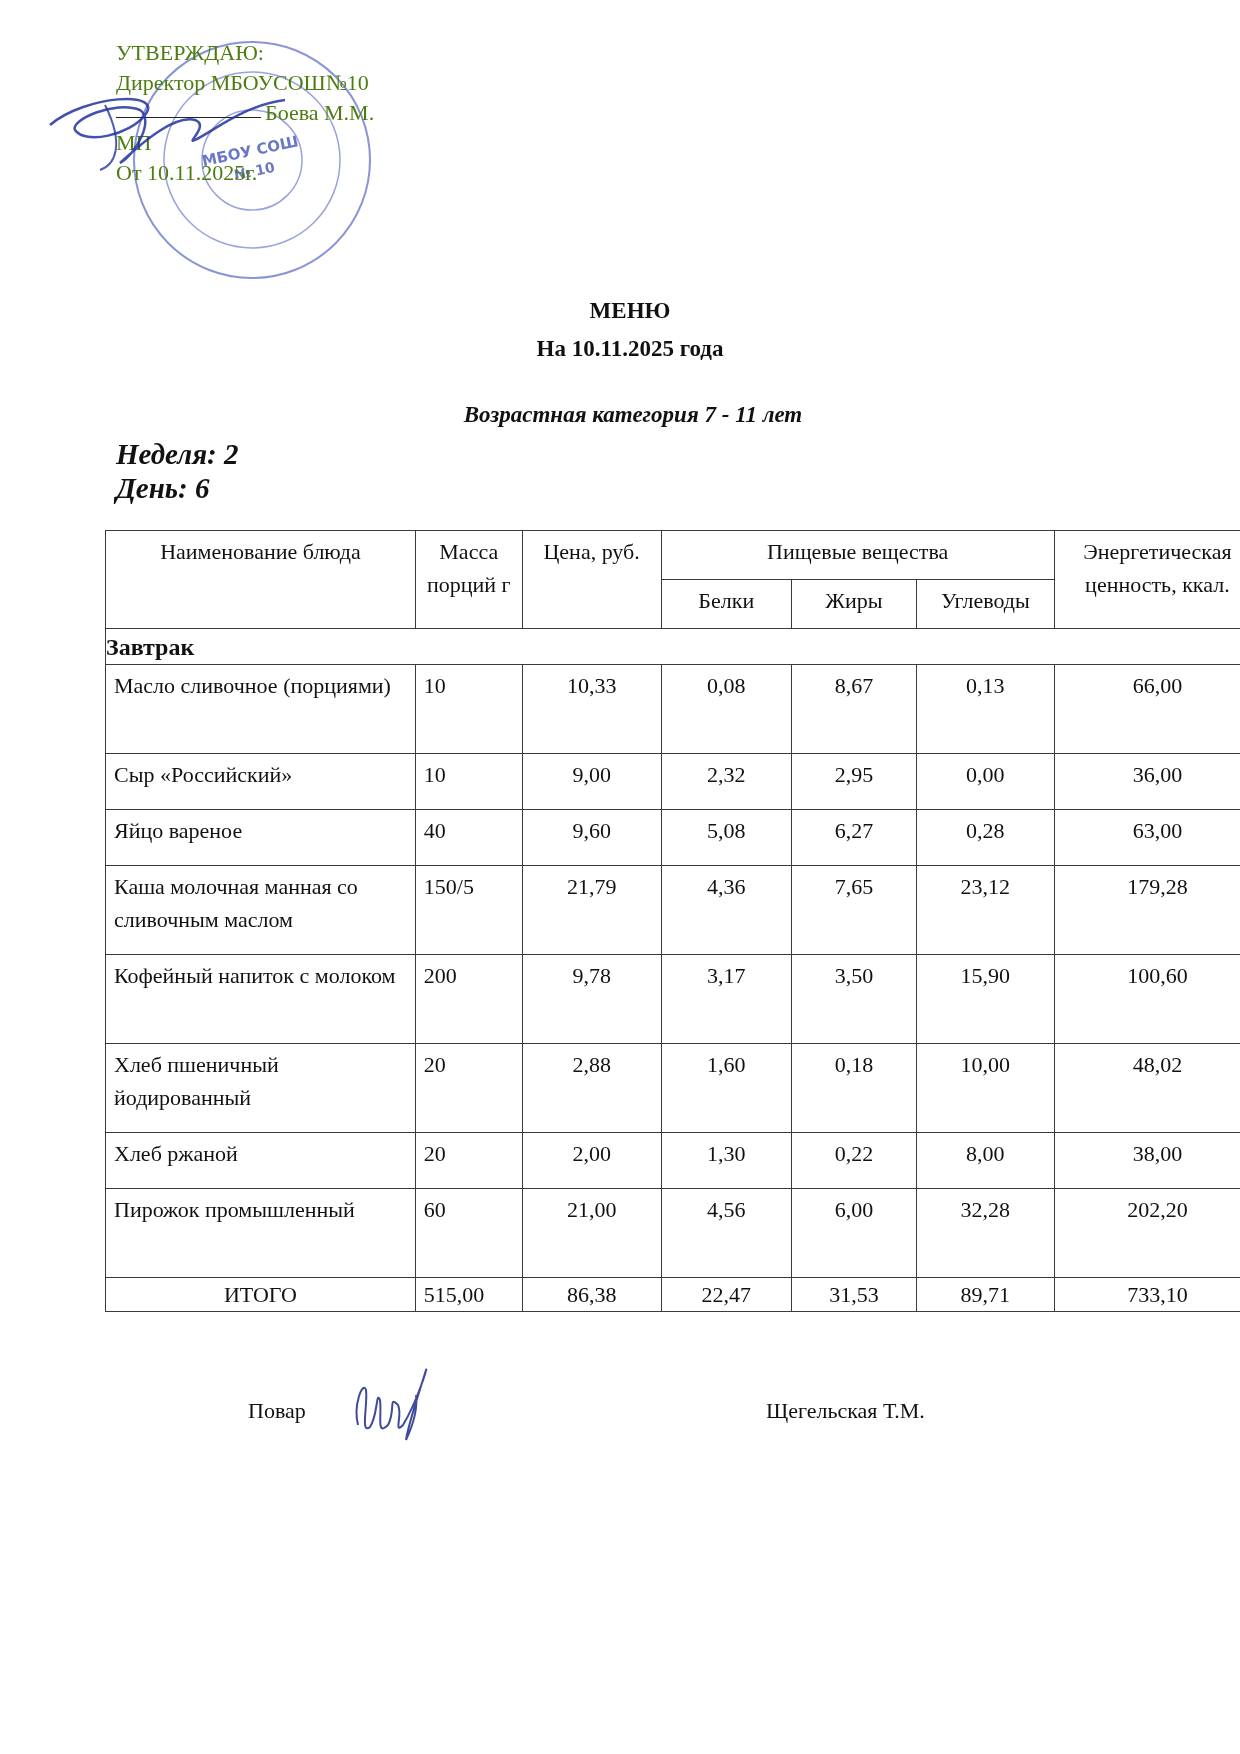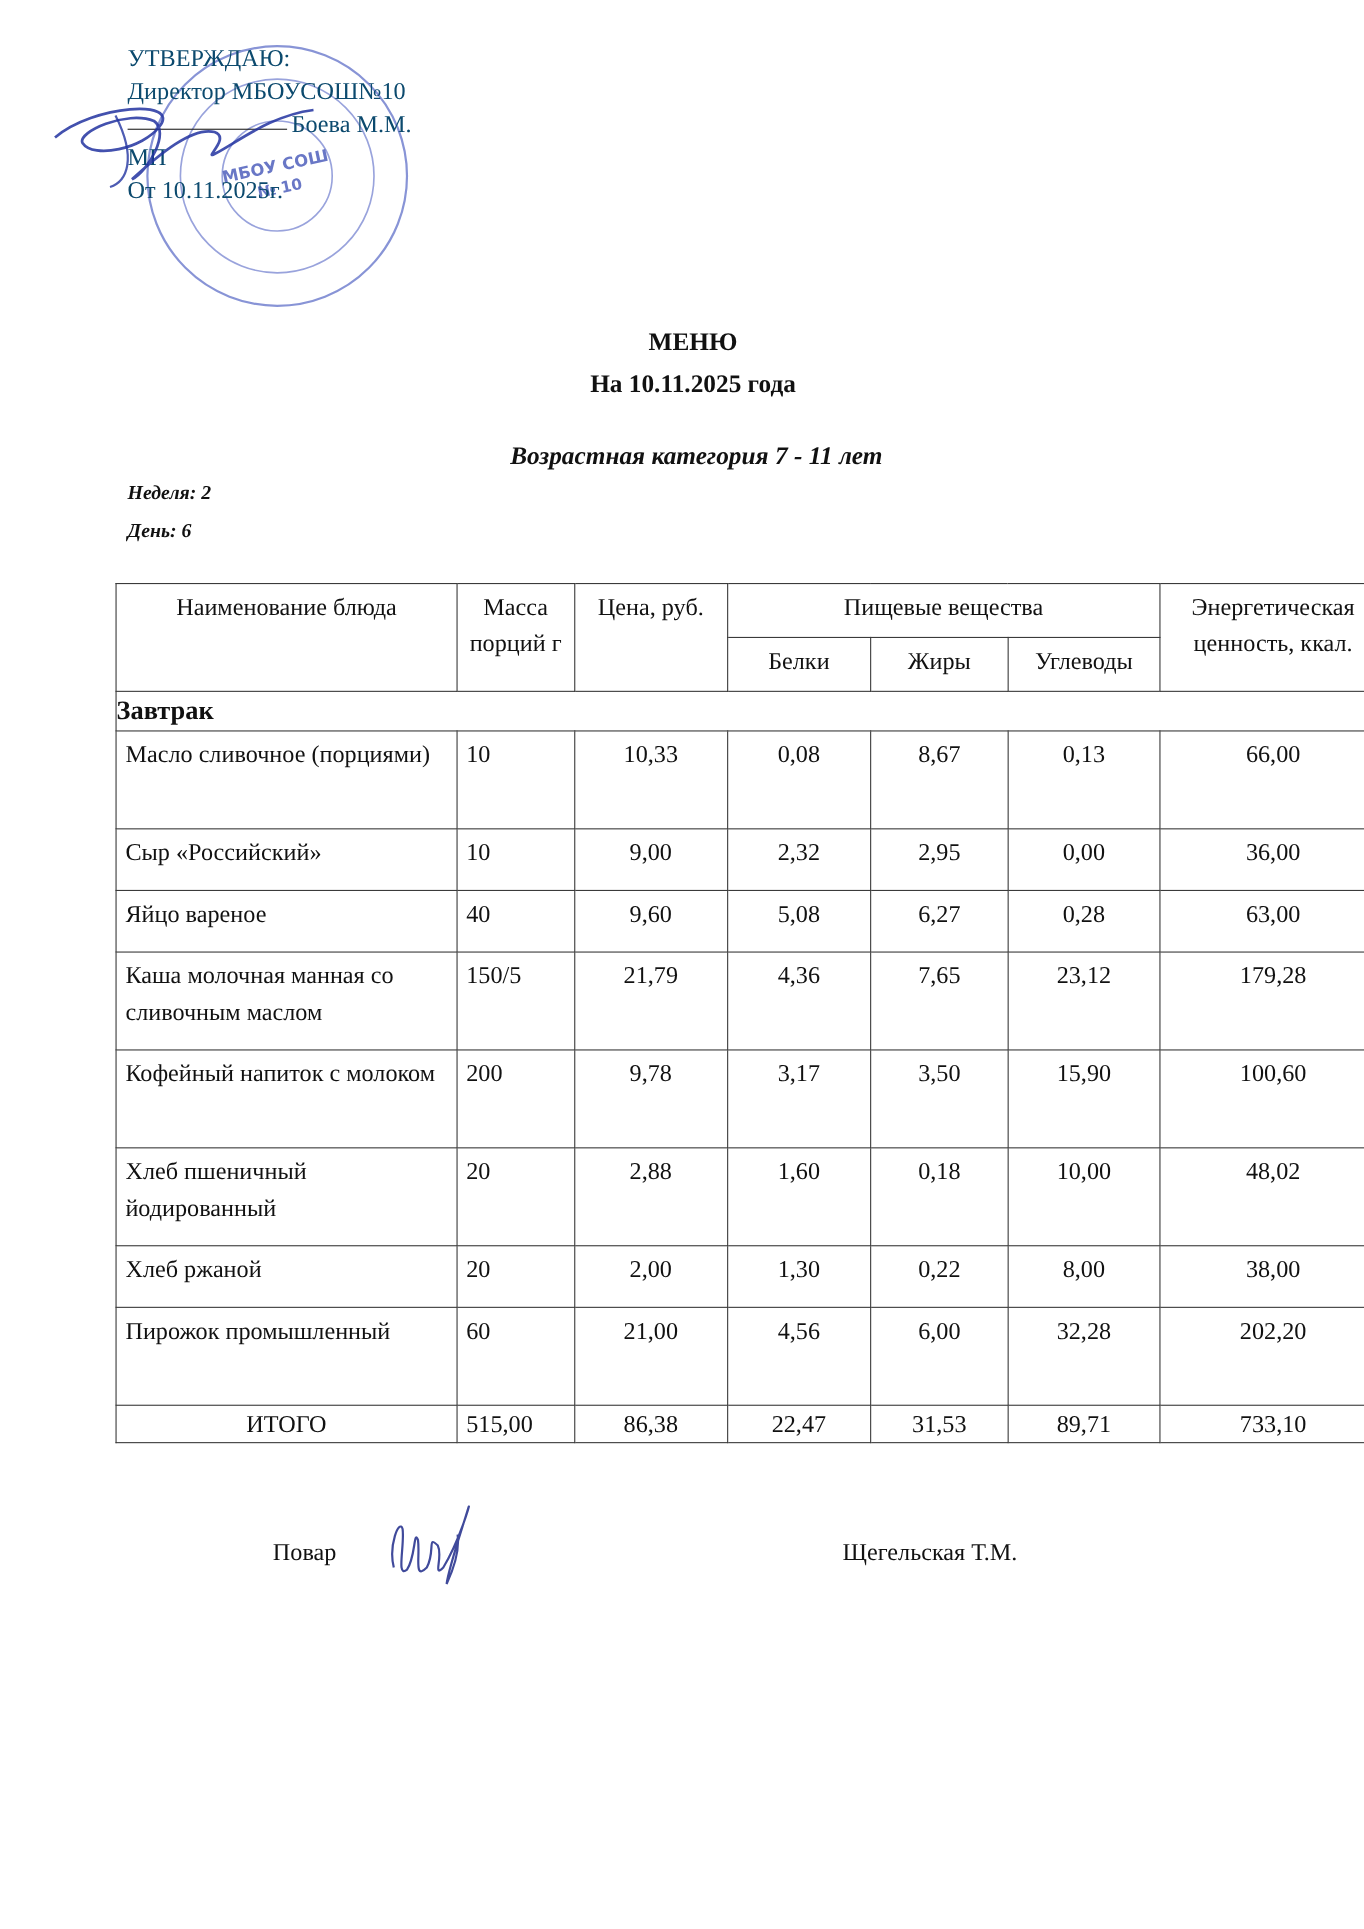--- a/index.html
+++ b/index.html
@@ -9,7 +9,7 @@
   }
   .approval {
     position: absolute; left: 116px; top: 38px;
-    font-size: 22px; line-height: 30px; color: #0c4a6e;
+    font-size: 22px; line-height: 30px; color: #4d7c0f;
   }
   .approval .line { white-space: nowrap; }
   .approval .sig-blank { display: inline-block; width: 145px; border-bottom: 1.5px solid #222; margin-right: 4px; vertical-align: 2px; }

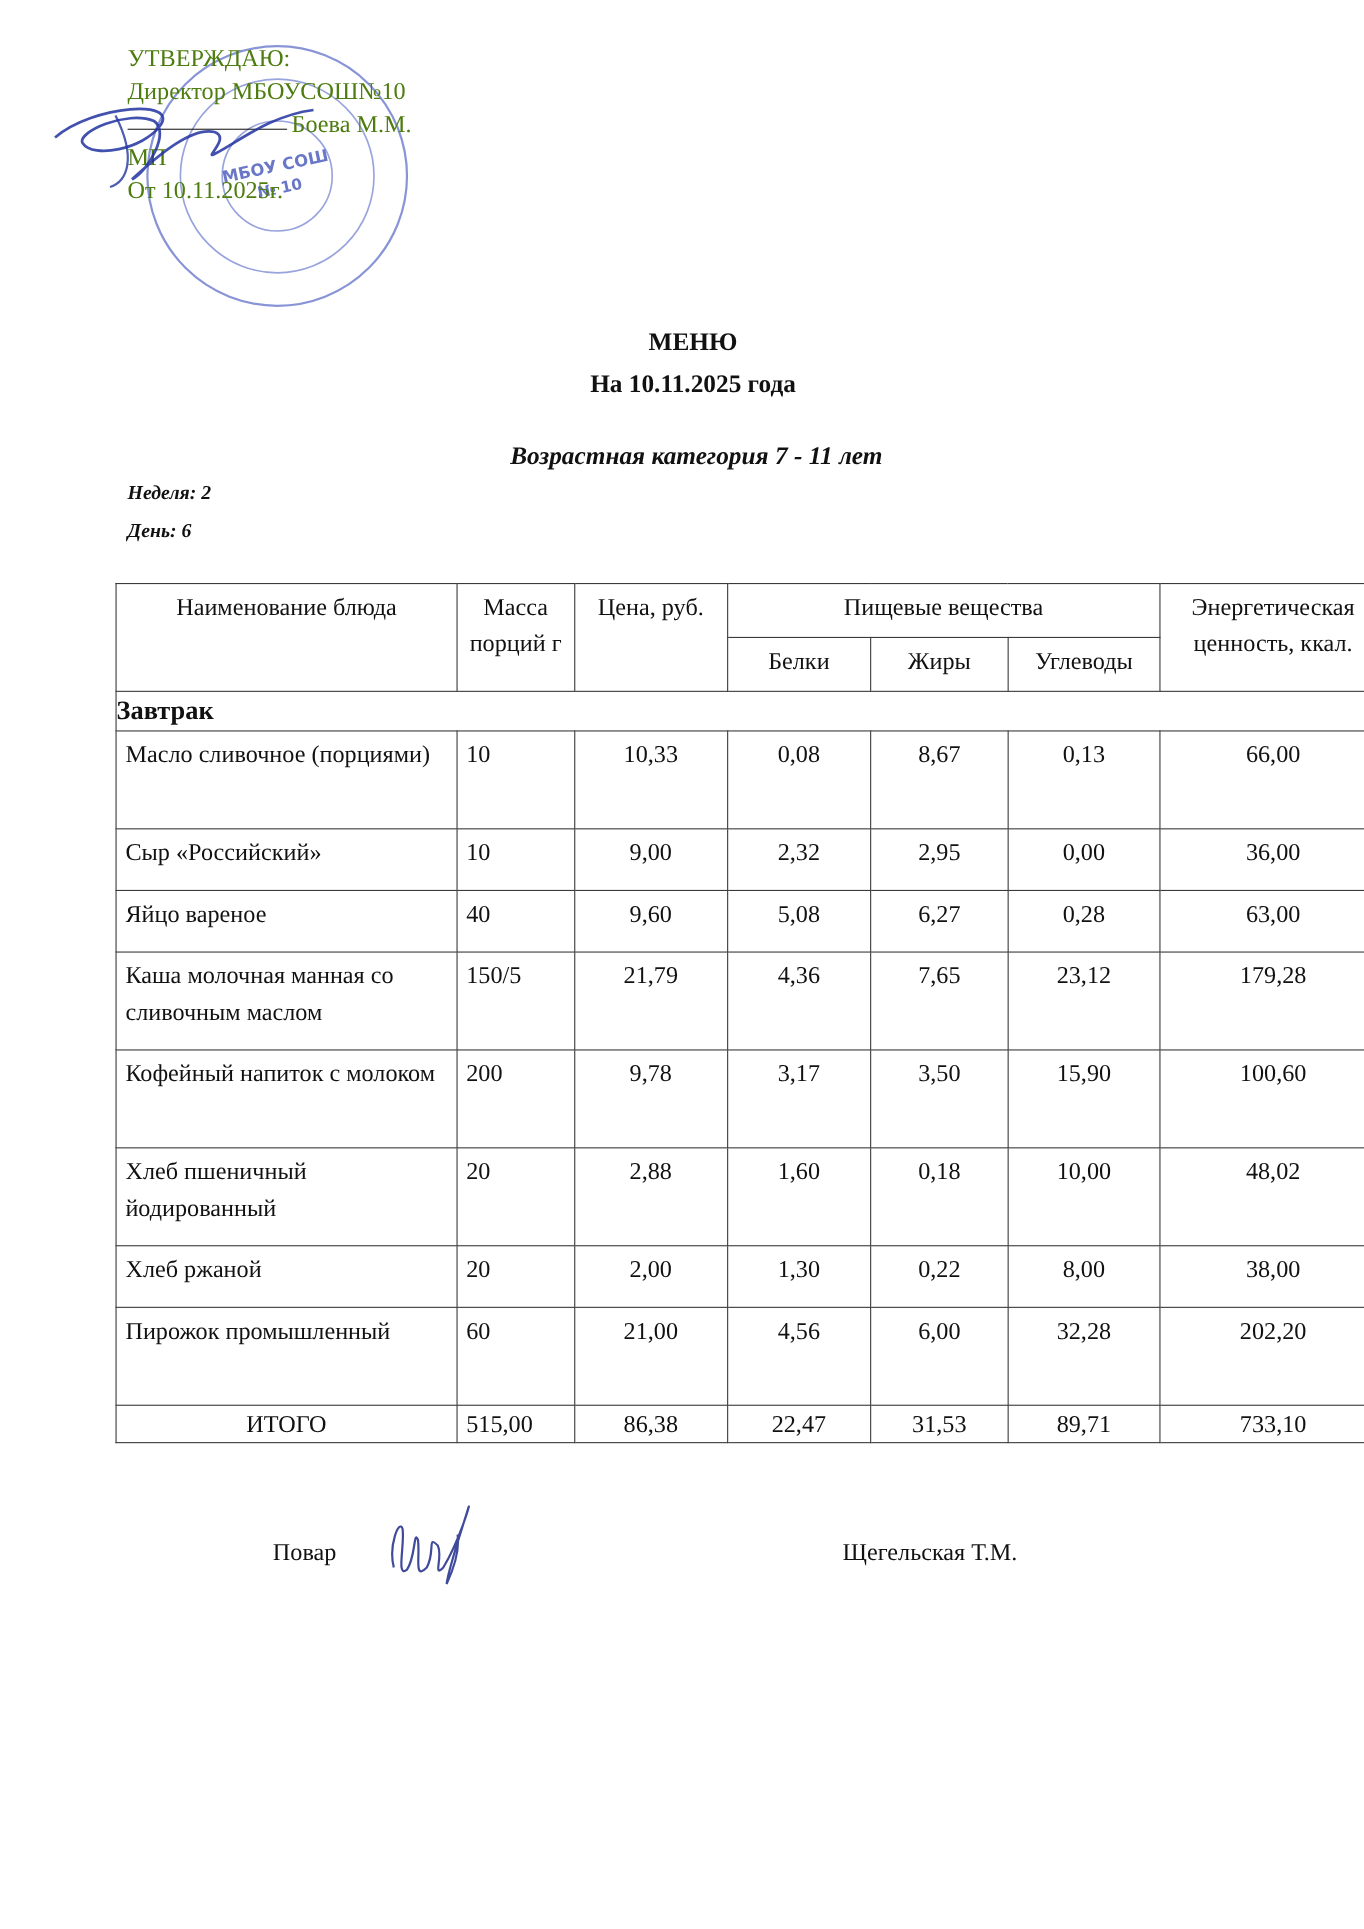--- a/index.html
+++ b/index.html
@@ -22,7 +22,7 @@
   .t-menu { top: 298px; font-weight: bold; font-size: 23px; left: 0; transform: translateX(10px); }
   .t-date { top: 336px; font-weight: bold; font-size: 23px; transform: translateX(10px); }
   .t-age { top: 402px; font-style: italic; font-weight: bold; font-size: 23px; transform: translateX(13px); }
-  .meta { position: absolute; left: 116px; font-style: italic; font-weight: bold; font-size: 18px; }
+  .meta { position: absolute; left: 116px; font-style: italic; font-weight: bold; font-size: 29px; }
   .meta-week { top: 438px; }
   .meta-day { top: 472px; }
 

